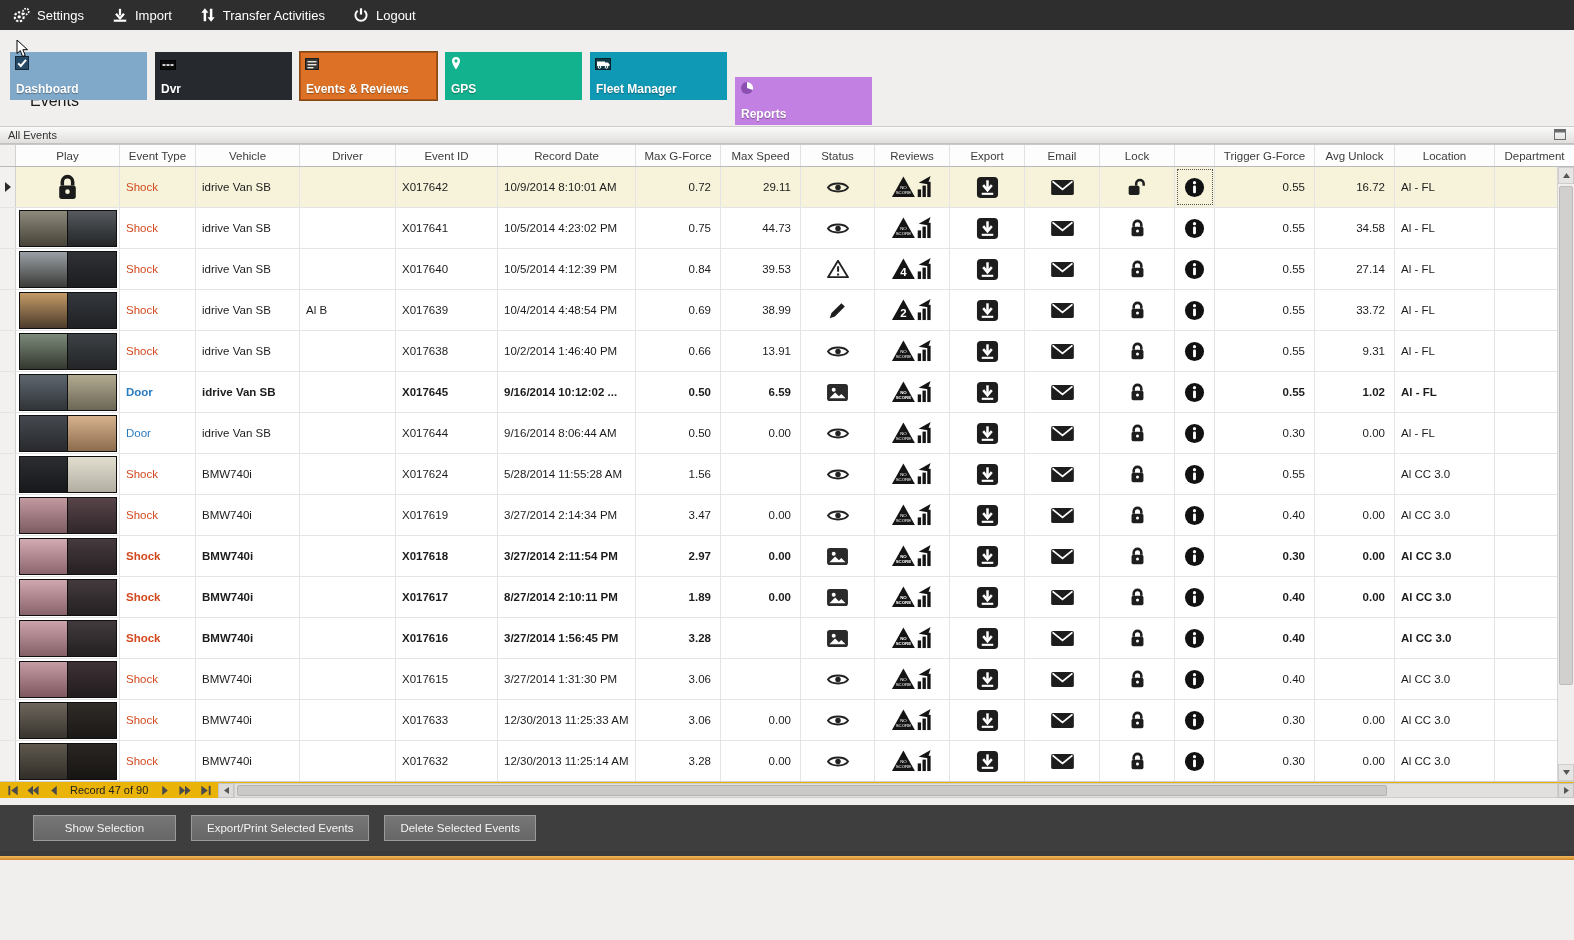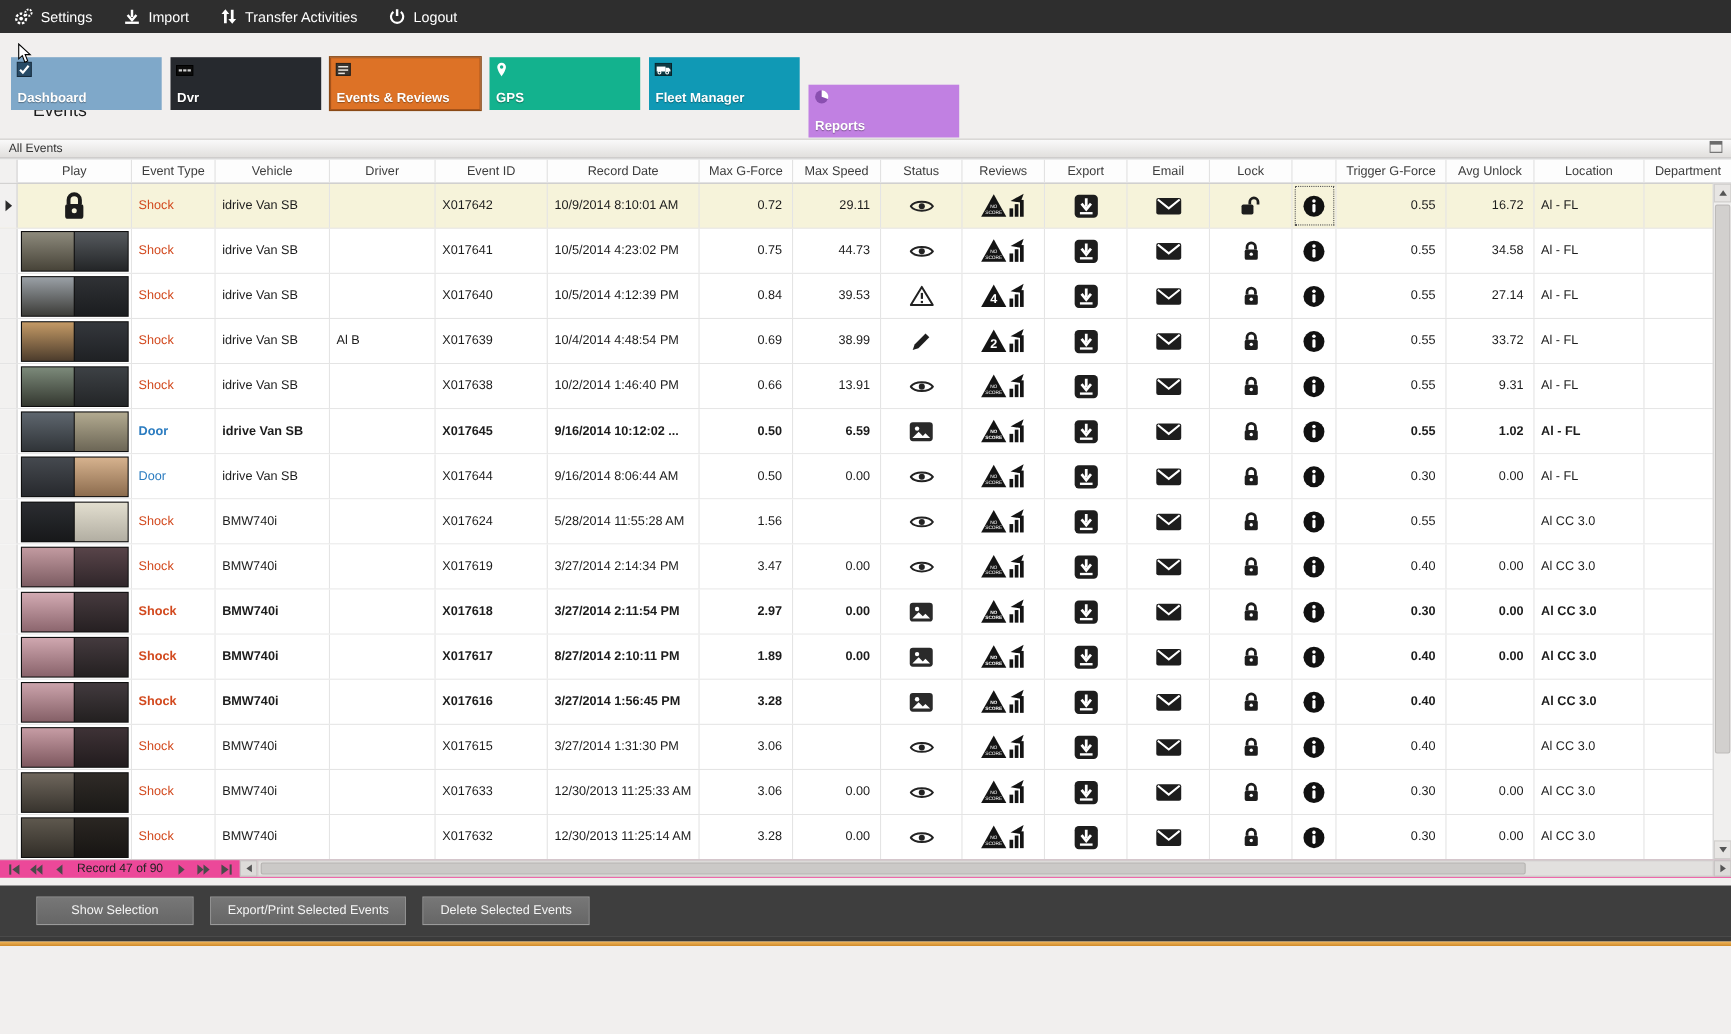--- a/index.html
+++ b/index.html
@@ -80,7 +80,7 @@
   .vs-thumb{position:absolute;left:1px;right:1px;top:2px;height:86%;background:#d2d0ce;border:1px solid #bdbbb9;border-radius:2px}
 
   
-  .hscrollbar{height:17px;flex:0 0 17px;background:#ec4899;border-top:1px solid #cfcdcb;display:flex;}
+  .hscrollbar{height:17px;flex:0 0 17px;background:#eab308;border-top:1px solid #cfcdcb;display:flex;align-items:center}
   .recnav{display:flex;align-items:center;gap:2px;padding:0 4px;height:100%}
   .nav-btn{width:18px;height:15px;display:flex;align-items:center;justify-content:center;background:transparent}
   .nav-label{font-size:11px;color:#222;padding:0 6px;white-space:nowrap}

